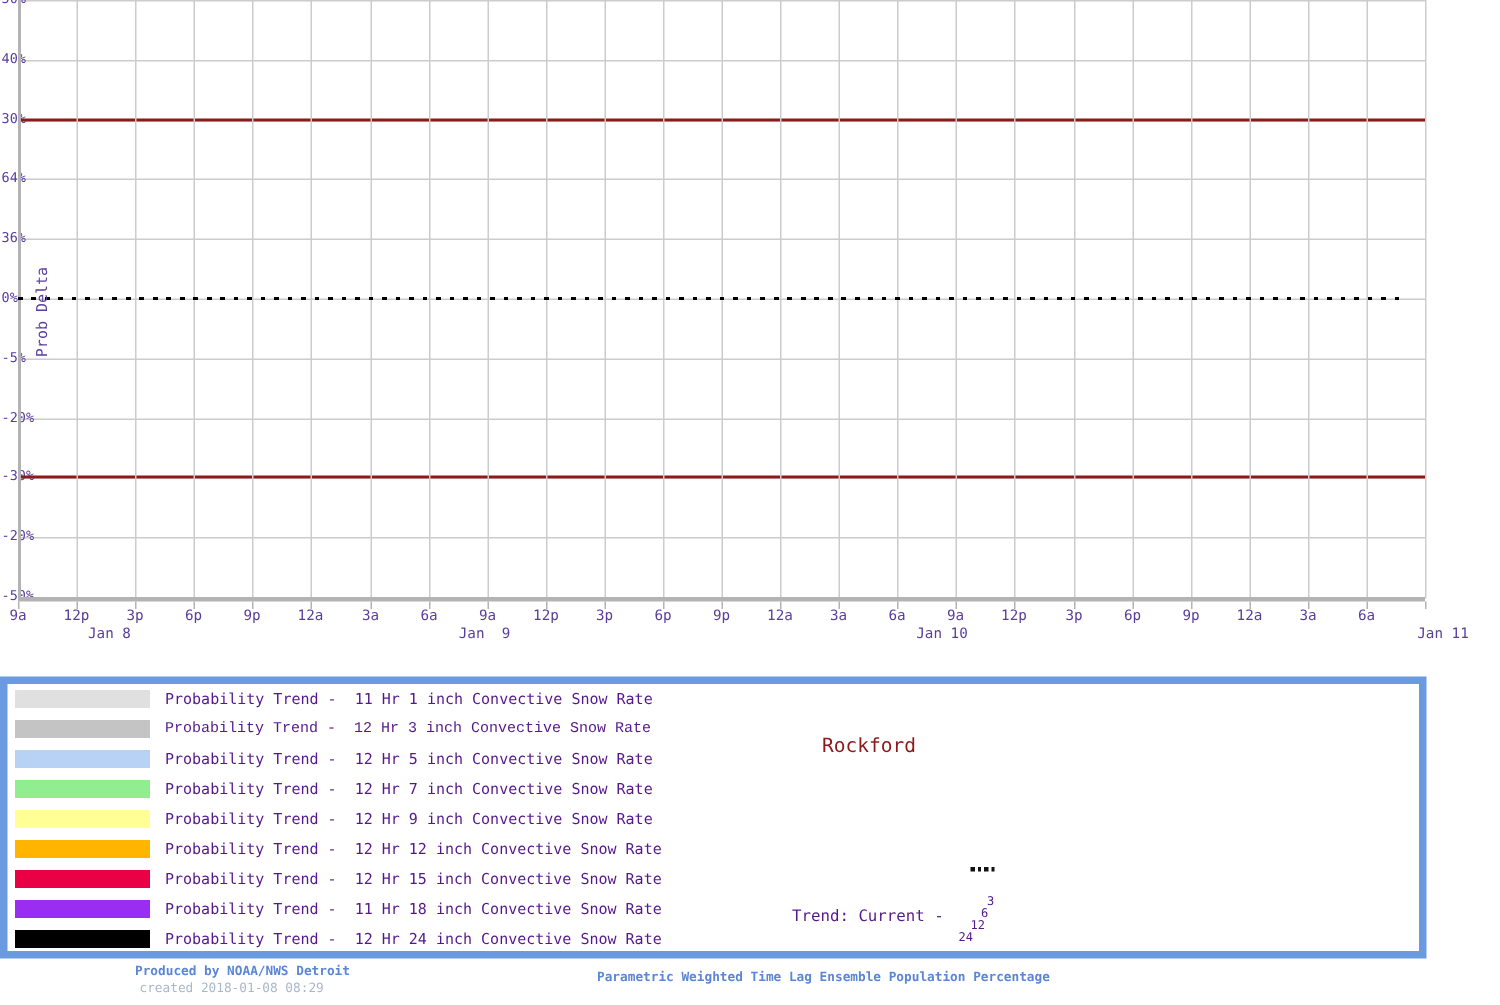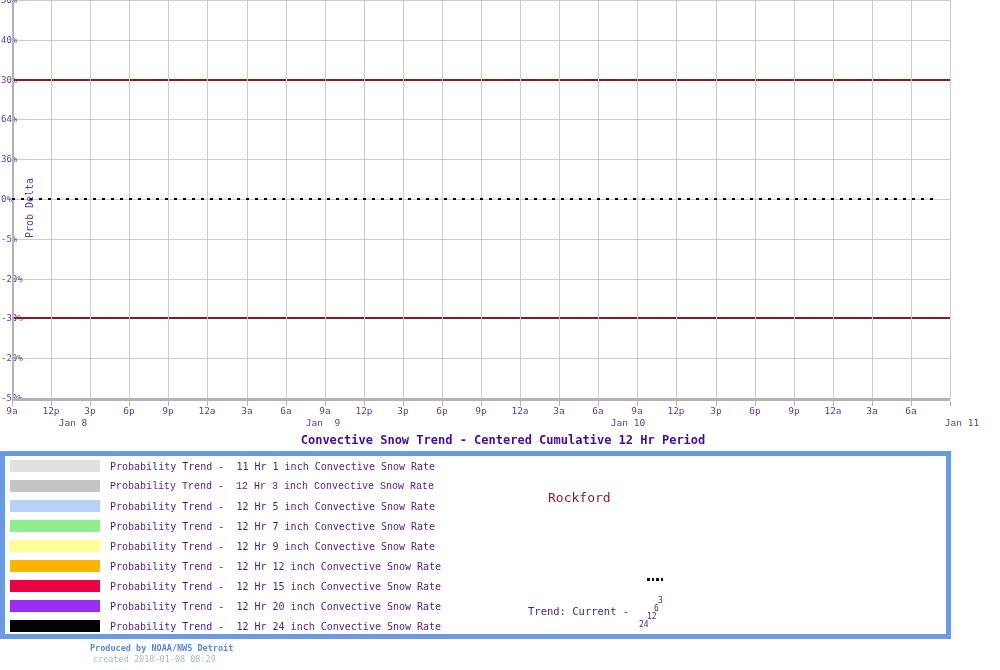--- a/index.html
+++ b/index.html
@@ -150,7 +150,6 @@
         <div class="xdate" style="left: 628px;">Jan 10</div>
         <div class="xdate" style="left: 962px;">Jan 11</div>
       </div>
-    <div class="charttitle">Convective Snow Trend - Centered Cumulative 12 Hr Period</div>
   </div>
 
   <div class="legend">

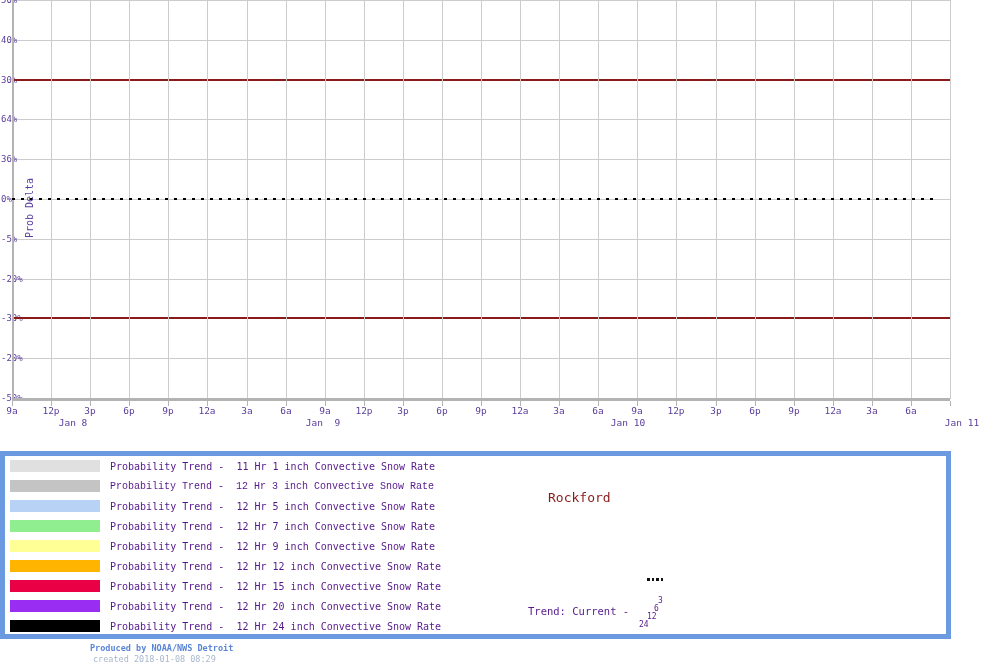--- a/index.html
+++ b/index.html
@@ -169,7 +169,7 @@
         <div class="swatch" style="top: 124px; background: rgb(234, 0, 69);"></div>
         <div class="llab" style="top: 125px;">Probability Trend -  12 Hr 15 inch Convective Snow Rate</div>
         <div class="swatch" style="top: 144px; background: rgb(154, 45, 242);"></div>
-        <div class="llab" style="top: 145px;">Probability Trend -  12 Hr 20 inch Convective Snow Rate</div>
+        <div class="llab" style="top: 145px;">Probability Trend -  11 Hr 18 inch Convective Snow Rate</div>
         <div class="swatch" style="top: 164px; background: rgb(0, 0, 0);"></div>
         <div class="llab" style="top: 165px;">Probability Trend -  12 Hr 24 inch Convective Snow Rate</div>
       </div>

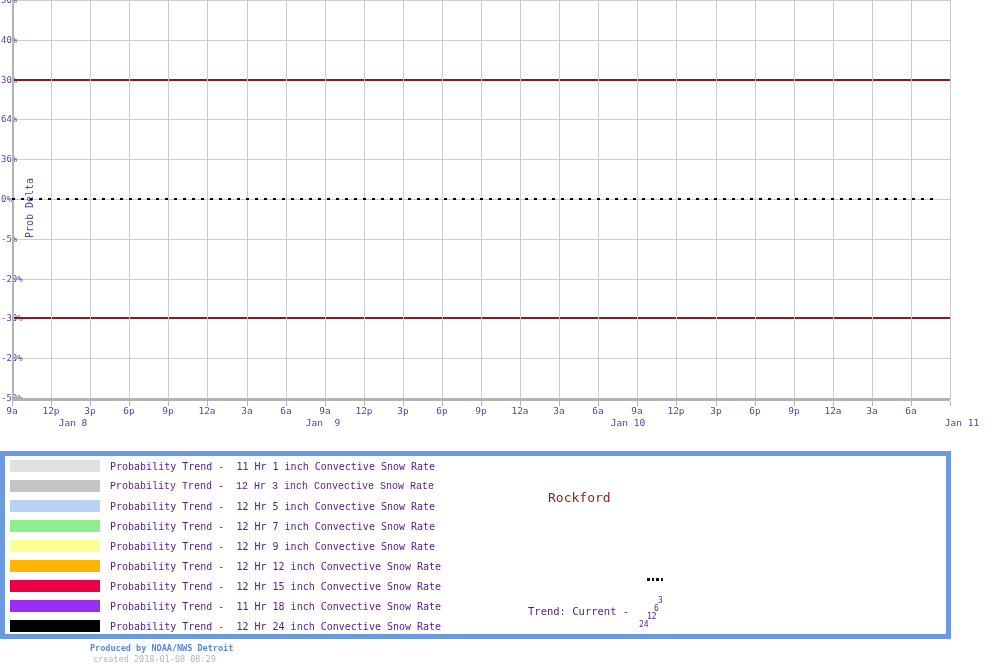--- a/index.html
+++ b/index.html
@@ -192,6 +192,7 @@
 
   <div class="foot-produced">Produced by NOAA/NWS Detroit</div>
   <div class="foot-created">created 2018-01-08 08:29</div>
+  <div class="foot-desc">Parametric Weighted Time Lag Ensemble Population Percentage</div>
 
 </div>
 

